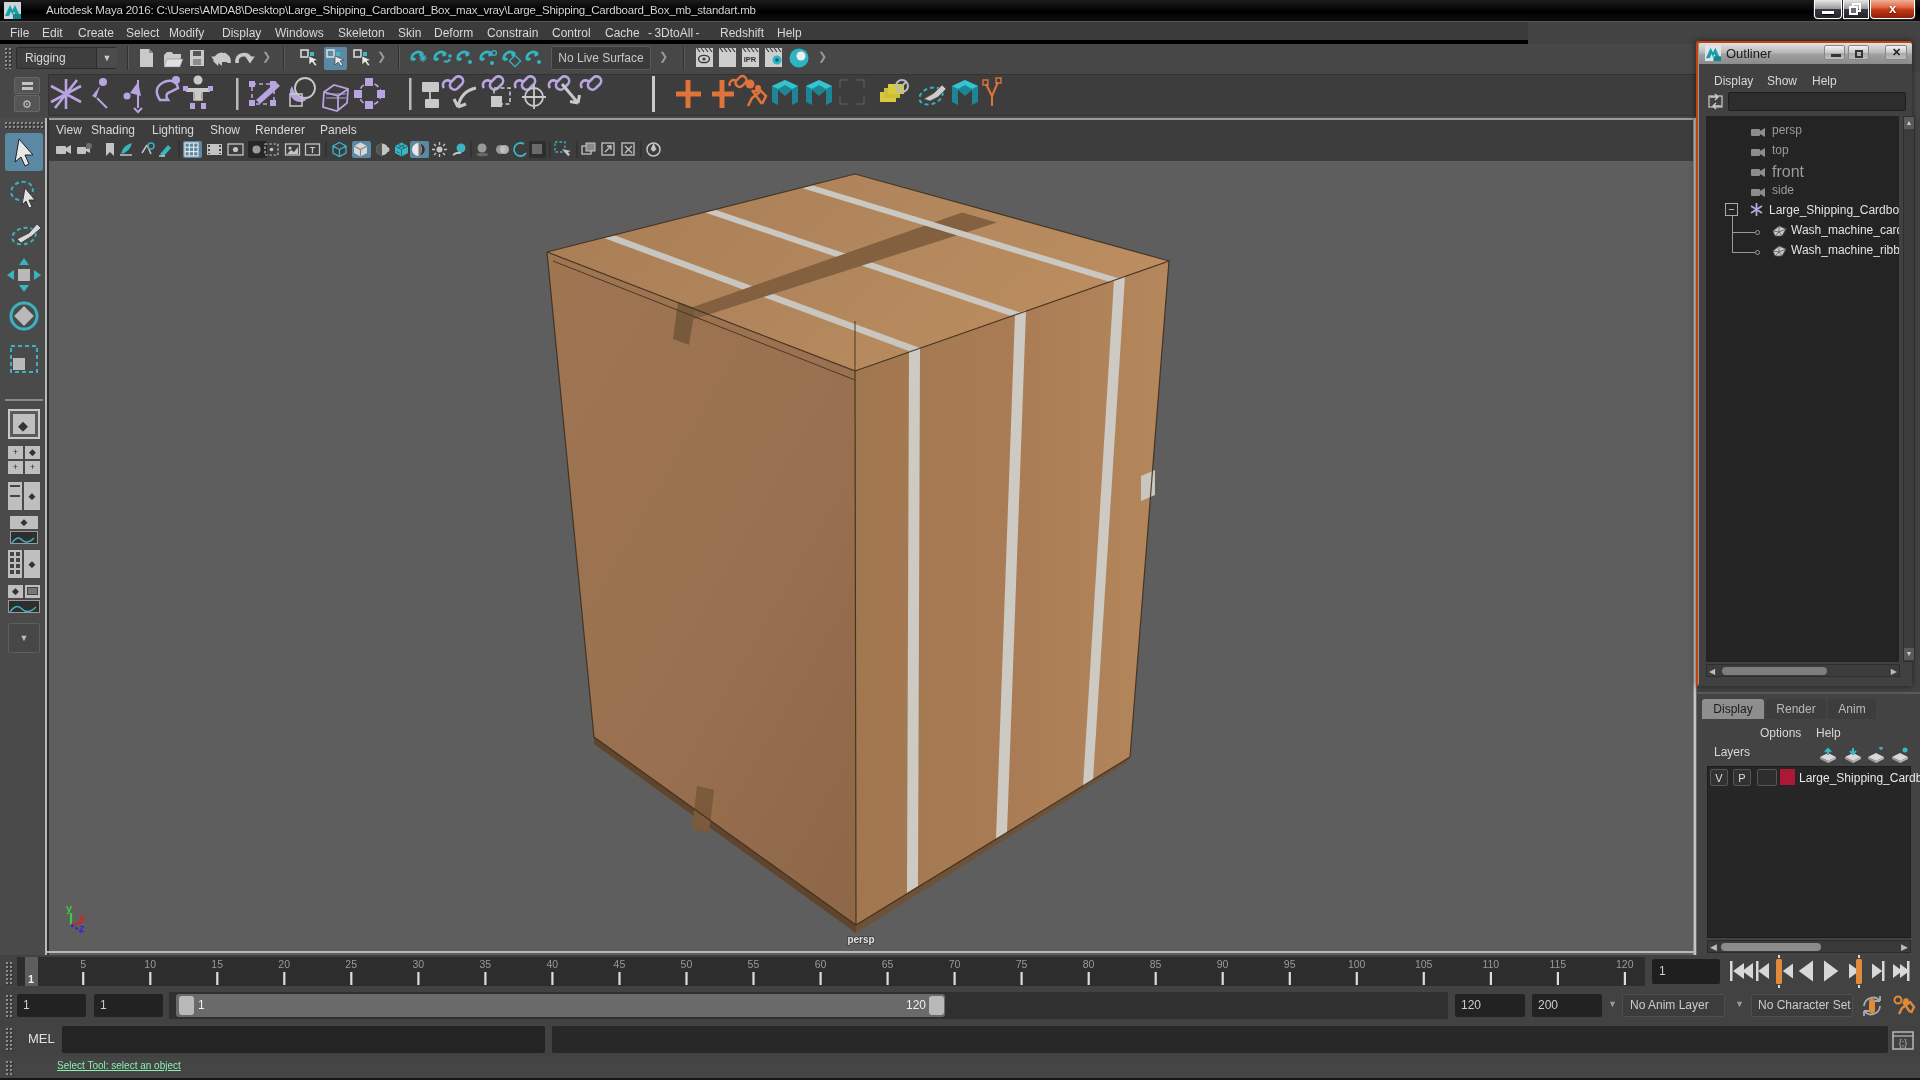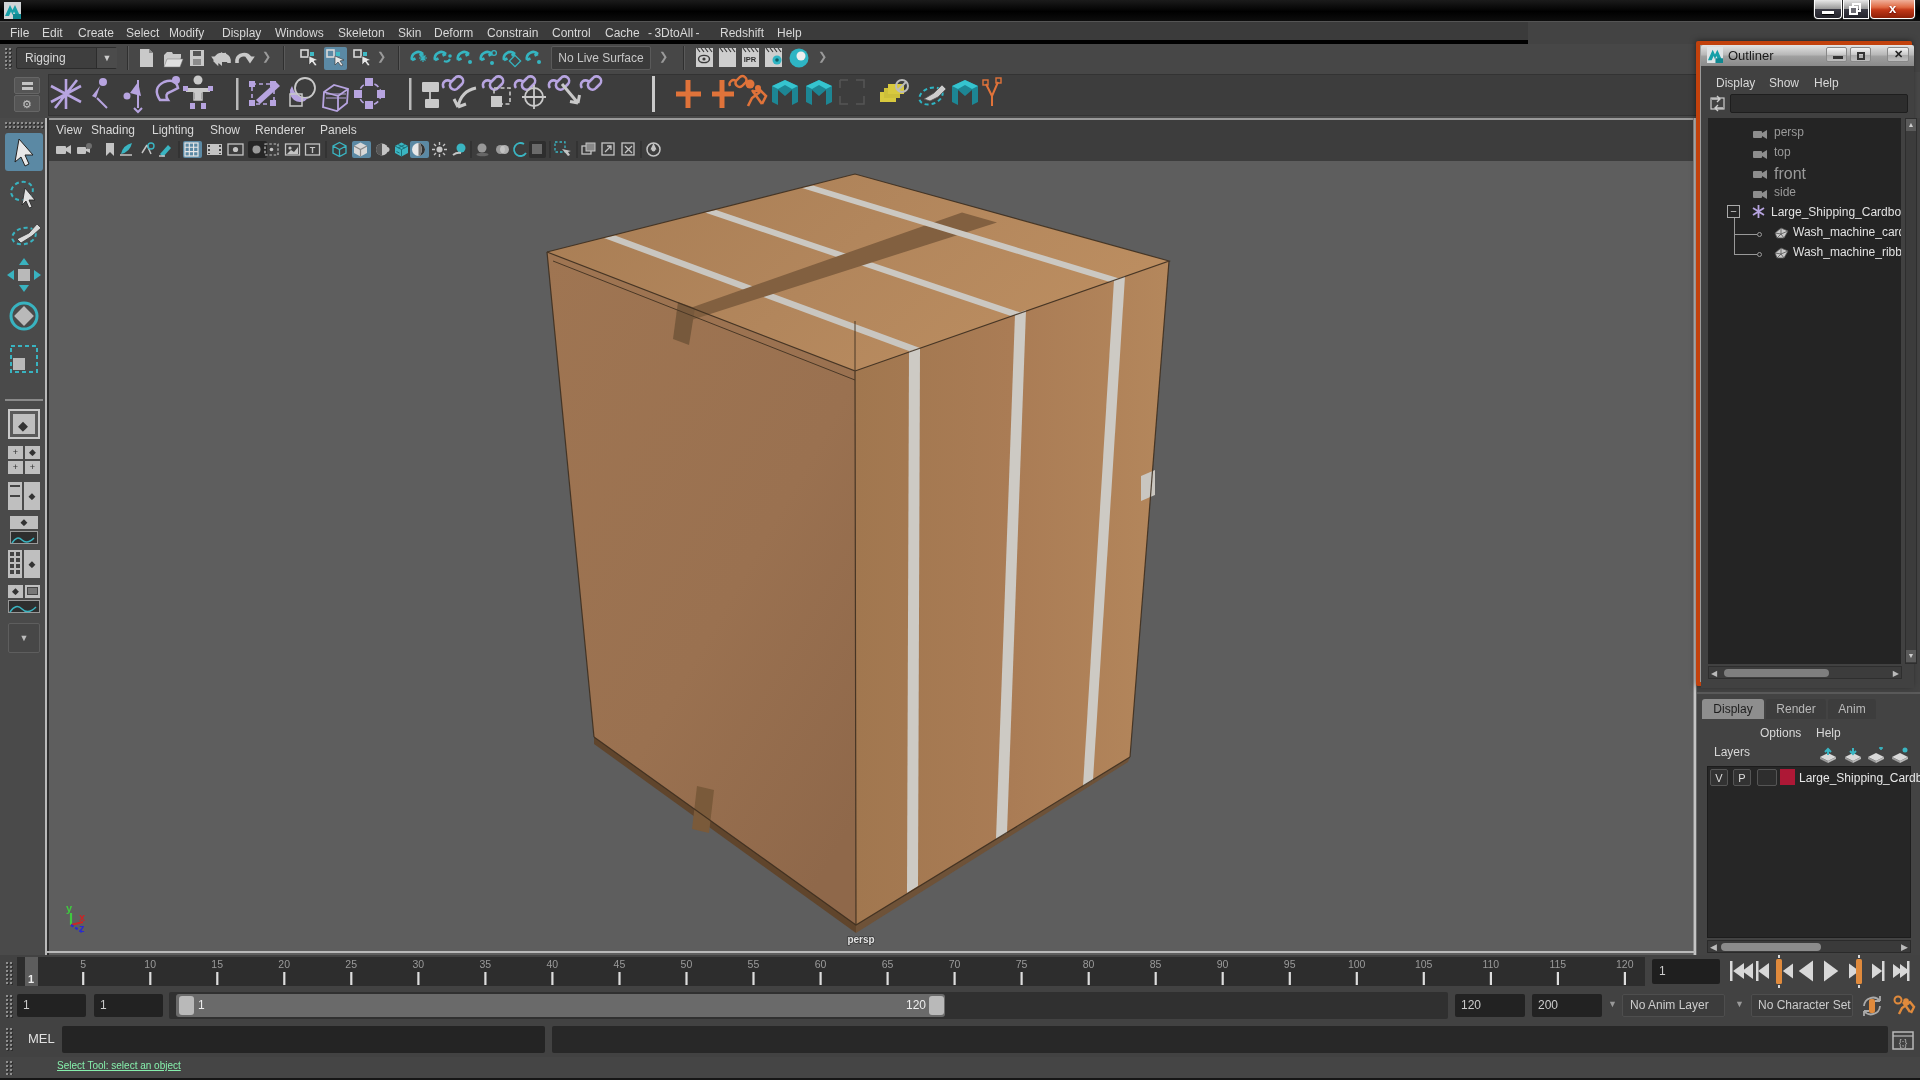--- a/index.html
+++ b/index.html
@@ -19,6 +19,7 @@
    <path d="M1 14 L6 3 L8.5 8 L11 3 L16 14 L12 14 L10 9.5 L8.5 13 L7 9.5 L5 14 Z" fill="#17a0a8"></path>
    <rect x="9" y="12" width="8" height="5" fill="#0f8890"></rect>
  </svg>
+ <span class="abs" style="left:46px;top:4px;color:#d4d4d4;font-size:11.5px;letter-spacing:-0.2px;white-space:nowrap;">Autodesk Maya 2016: C:\Users\AMDA8\Desktop\Large_Shipping_Cardboard_Box_max_vray\Large_Shipping_Cardboard_Box_mb_standart.mb</span>
  <div class="abs" style="left:1814px;top:0;width:28px;height:19px;background:linear-gradient(180deg,#e8e8e8,#9a9a9a 48%,#3a3a44 52%,#23232b);border:1px solid #fff;border-top:none;border-radius:0 0 4px 4px;box-shadow:0 0 0 1px #222;">
    <div class="abs" style="left:7px;top:11px;width:12px;height:3px;background:#fff;box-shadow:0 1px 1px #000;"></div>
       </div>

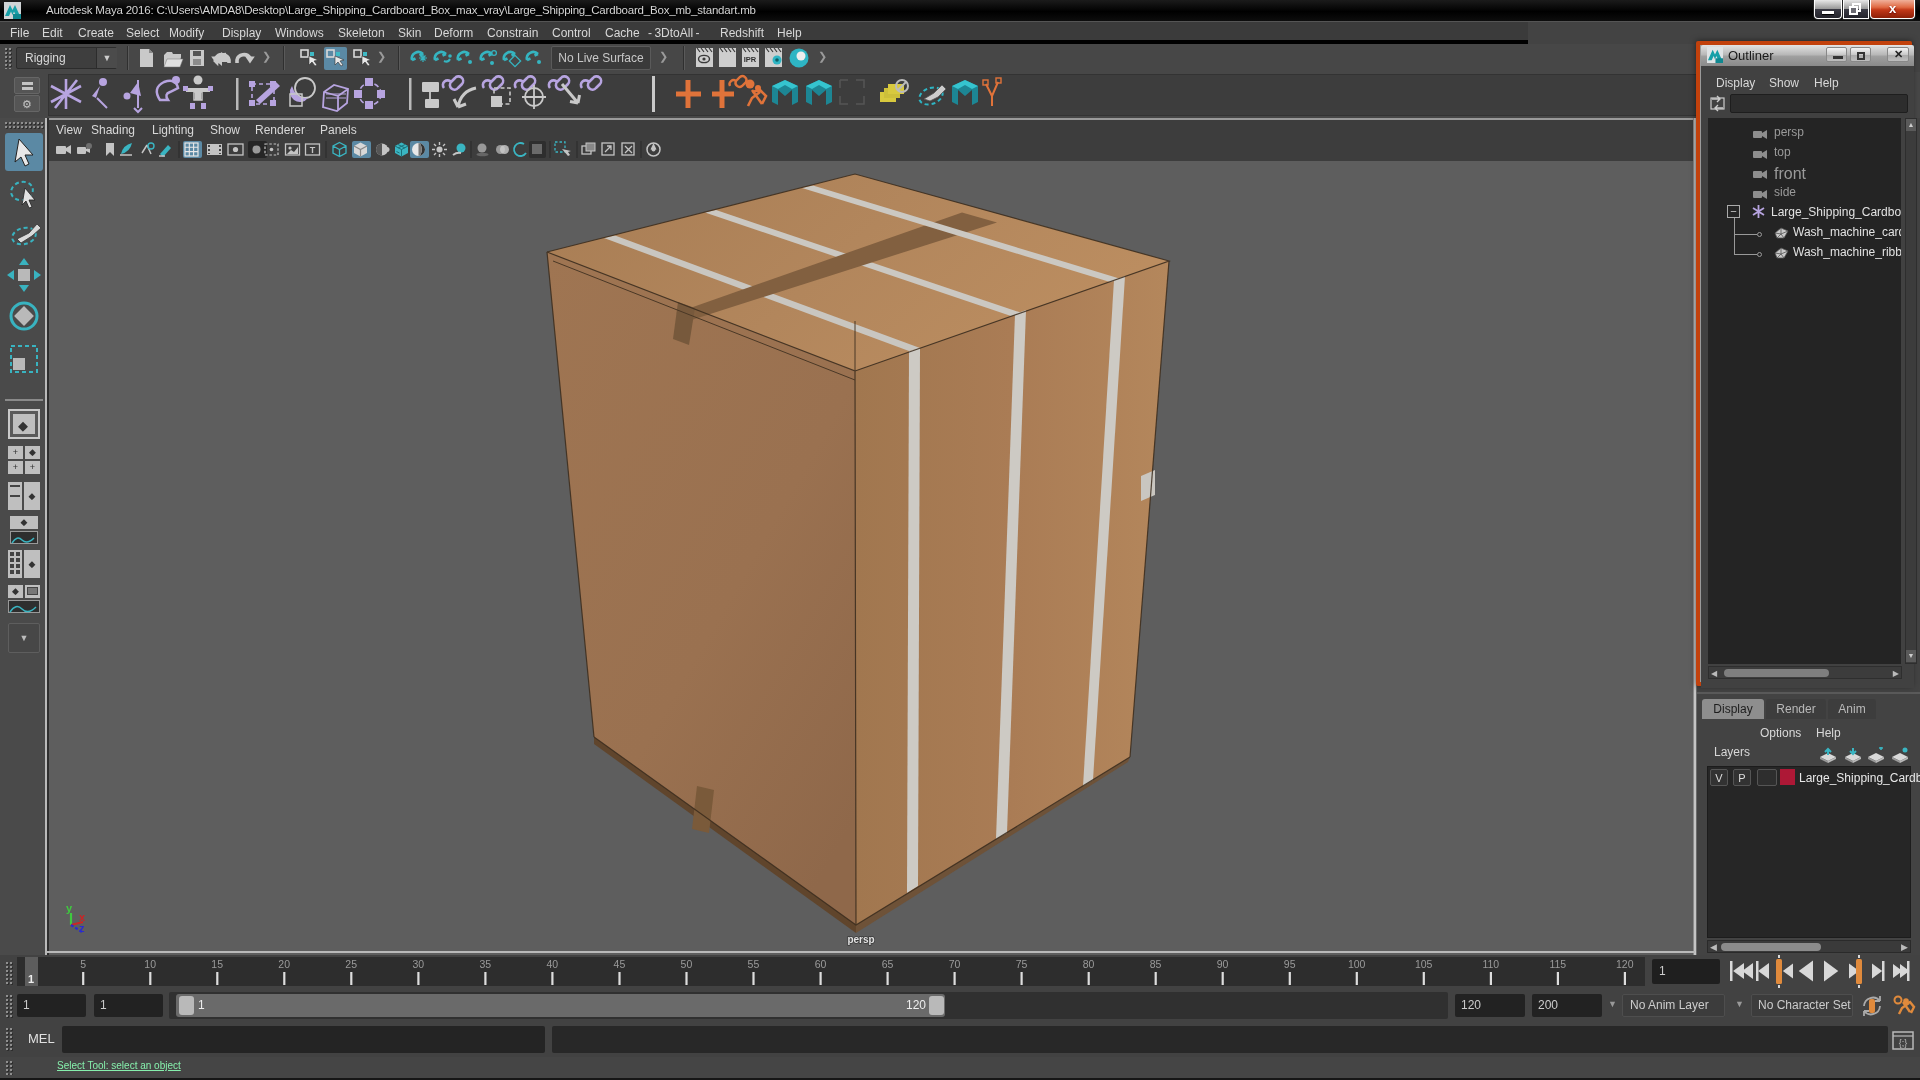--- a/index.html
+++ b/index.html
@@ -572,7 +572,7 @@
         <span class="abs" style="right:2px;top:0px;color:#bbb;font-size:9px;line-height:12px;">▶</span>
       </div>
     </div>
-    <div class="abs" style="left:1696px;top:41px;width:216px;height:645px;background:#9a9a9a;border:4px solid #c2410c;box-shadow:0 0 6px rgba(0,0,0,0.55);border-radius:2px;">
+    <div class="abs" style="left:1696px;top:41px;width:216px;height:645px;background:#9a9a9a;border:2px solid #c2410c;box-shadow:0 0 6px rgba(0,0,0,0.55);border-radius:2px;">
       <div class="abs" style="left:1px;top:0;width:213px;height:21px;background:linear-gradient(180deg,#e2e2e2,#b9b9b9 45%,#9f9f9f 55%,#8a8a8a);border-radius:2px 2px 0 0;">
         <svg class="abs" style="left:6px;top:2px" width="16" height="16" viewBox="0 0 17 17">
           <rect width="17" height="17" fill="#dfe3e5"></rect>

